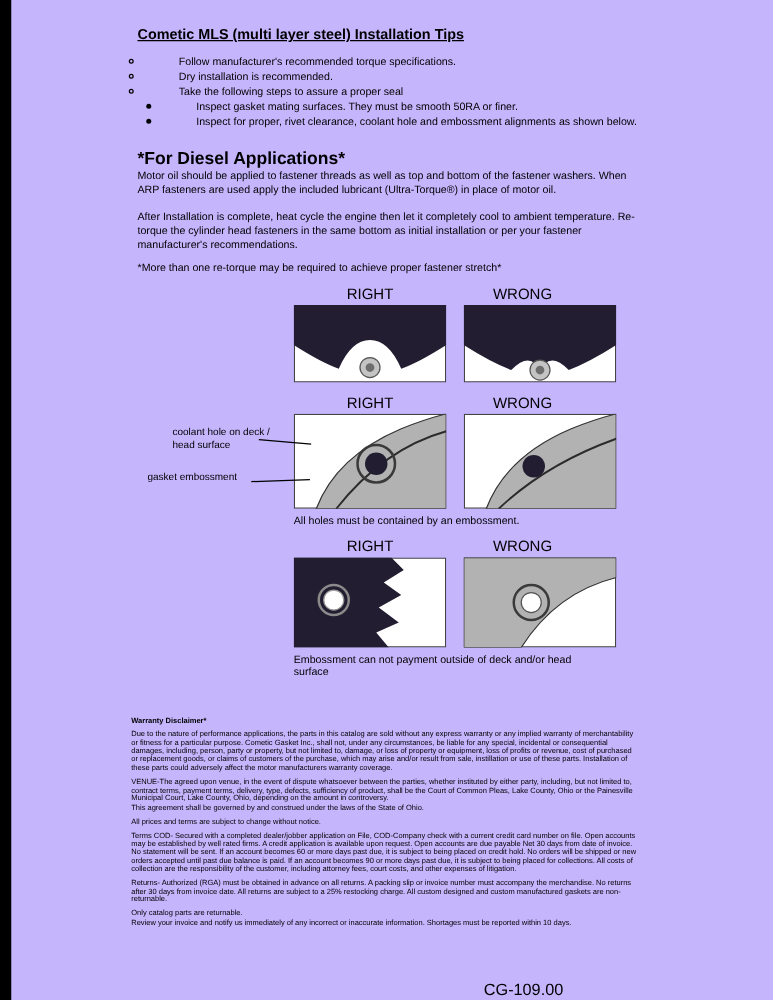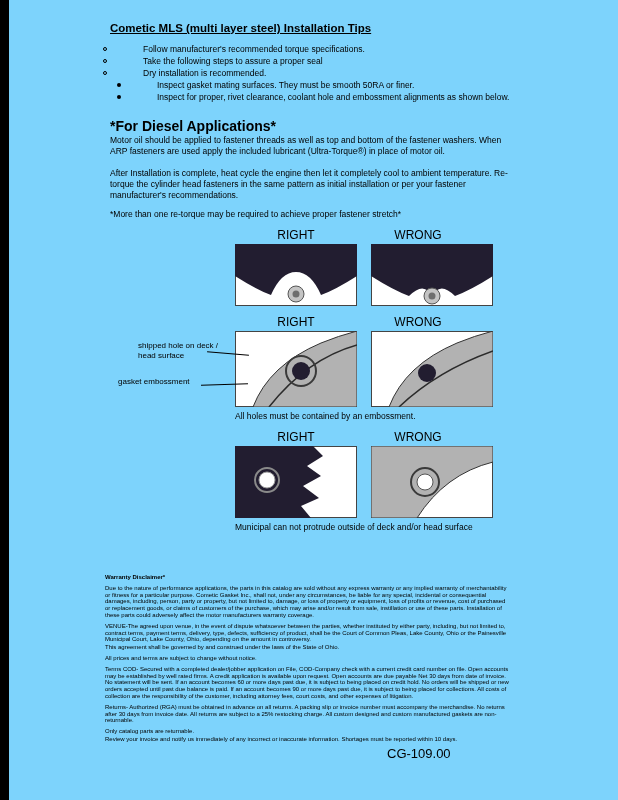--- a/index.html
+++ b/index.html
@@ -5,7 +5,7 @@
   * { margin:0; padding:0; box-sizing:border-box; }
   html,body { width:618px; height:800px; background:#fff; }
   body { font-family:"Liberation Sans","DejaVu Sans",sans-serif; color:#000; position:relative; overflow:hidden; }
-  .page { position:absolute; inset:0; background:#7dd3fc; }
+  .page { position:absolute; inset:0; background:#c4b5fd; }
   .left-bar { position:absolute; left:0; top:0; width:9px; height:800px; background:#000; }
 
   .title { position:absolute; left:110px; top:22px; font-size:11.5px; font-weight:bold; text-decoration:underline; }

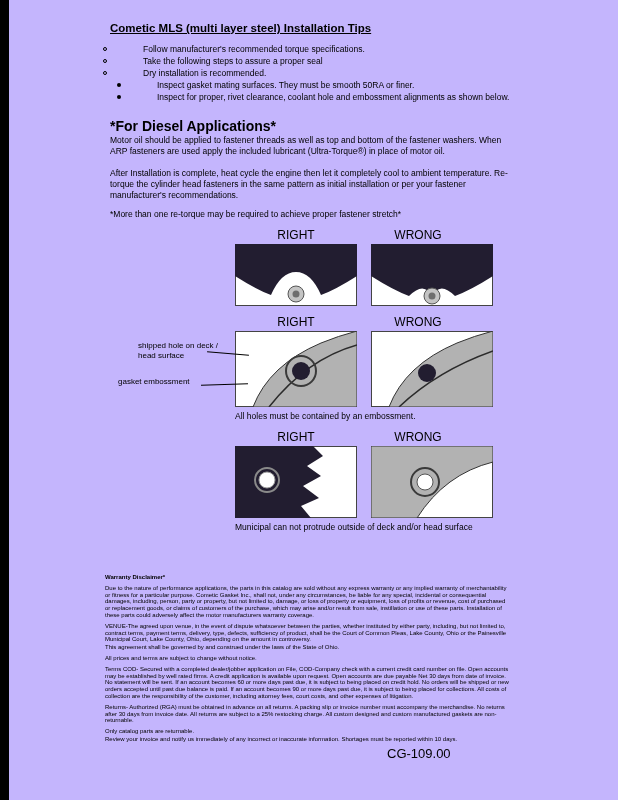--- a/index.html
+++ b/index.html
@@ -59,11 +59,11 @@
     </div>
     <div class="tip-row">
       <span class="b-open"></span>
-      <span>Take the following steps to assure a proper seal</span>
+      <span>Dry installation is recommended.</span>
     </div>
     <div class="tip-row">
       <span class="b-open"></span>
-      <span>Dry installation is recommended.</span>
+      <span>Take the following steps to assure a proper seal</span>
     </div>
     <div class="sub">
       <div class="tip-row">

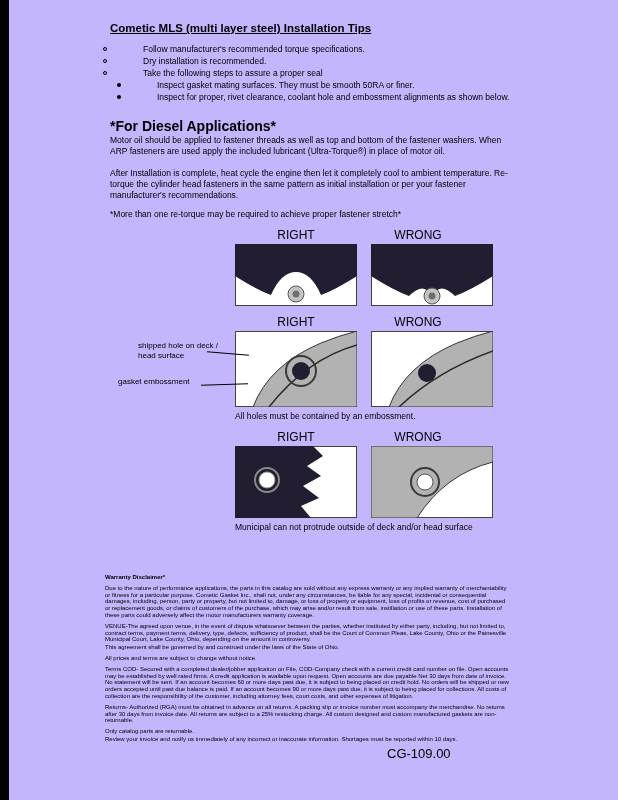--- a/index.html
+++ b/index.html
@@ -79,7 +79,7 @@
 
   <div class="diesel-head">*For Diesel Applications*</div>
   <p class="para p1">Motor oil should be applied to fastener threads as well as top and bottom of the fastener washers. When ARP fasteners are used apply the included lubricant (Ultra-Torque®) in place of motor oil.</p>
-  <p class="para p2">After Installation is complete, heat cycle the engine then let it completely cool to ambient temperature. Re-torque the cylinder head fasteners in the same pattern as initial installation or per your fastener manufacturer's recommendations.</p>
+  <p class="para p2">After Installation is complete, heat cycle the engine then let it completely cool to ambient temperature. Re-torque the cylinder head fasteners in the same bottom as initial installation or per your fastener manufacturer's recommendations.</p>
   <p class="para note">*More than one re-torque may be required to achieve proper fastener stretch*</p>
 
   <div class="figures">

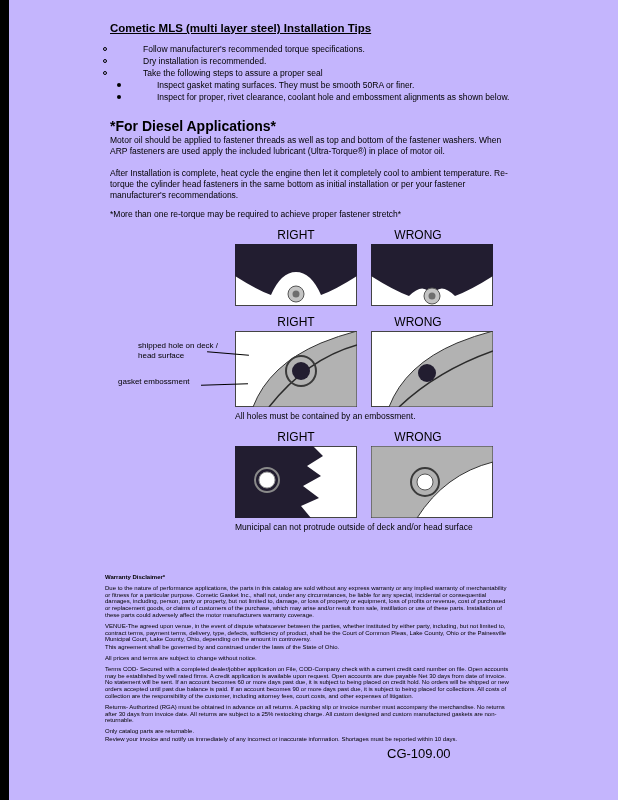--- a/index.html
+++ b/index.html
@@ -151,7 +151,7 @@
     </div>
   </div>
 
-  <div class="callout callout-1">shipped hole on deck / head surface</div>
+  <div class="callout callout-1">coolant hole on deck / head surface</div>
   <div class="callout callout-2">gasket embossment</div>
   <div class="callout-line cl-1"></div>
   <div class="callout-line cl-2"></div>

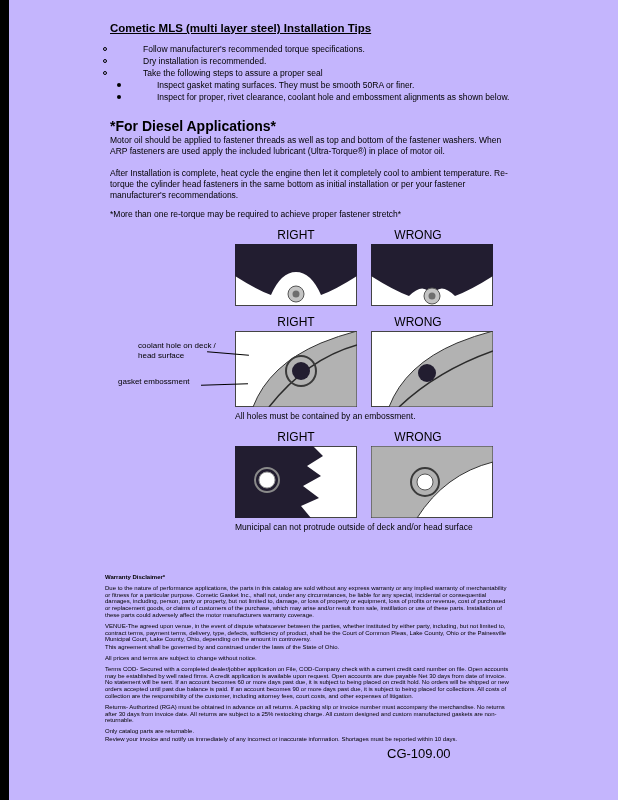--- a/index.html
+++ b/index.html
@@ -147,7 +147,7 @@
           <circle cx="54" cy="36" r="8" fill="#ffffff" stroke="#555555"></circle>
         </svg>
       </div>
-      <div class="fig-caption">Municipal can not protrude outside of deck and/or head surface</div>
+      <div class="fig-caption">Embossment can not payment outside of deck and/or head surface</div>
     </div>
   </div>
 

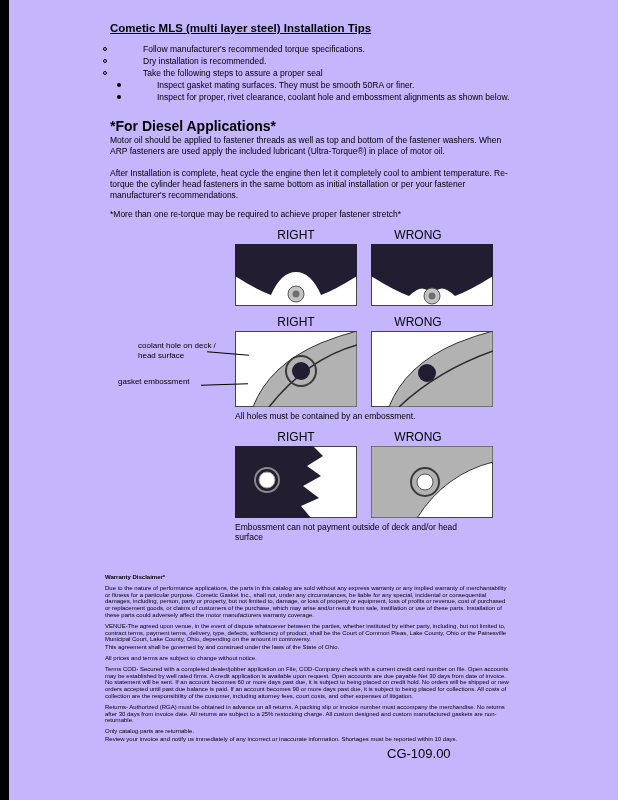--- a/index.html
+++ b/index.html
@@ -42,7 +42,7 @@
   .disclaimer p { margin-bottom:4px; }
   .disclaimer p.tight { margin-bottom:1px; }
 
-  .footer { position:absolute; left:387px; top:746px; font-size:13px; }
+  .footer { position:absolute; left:387px; top:784px; font-size:13px; }
 </style>
 </head>
 <body>

